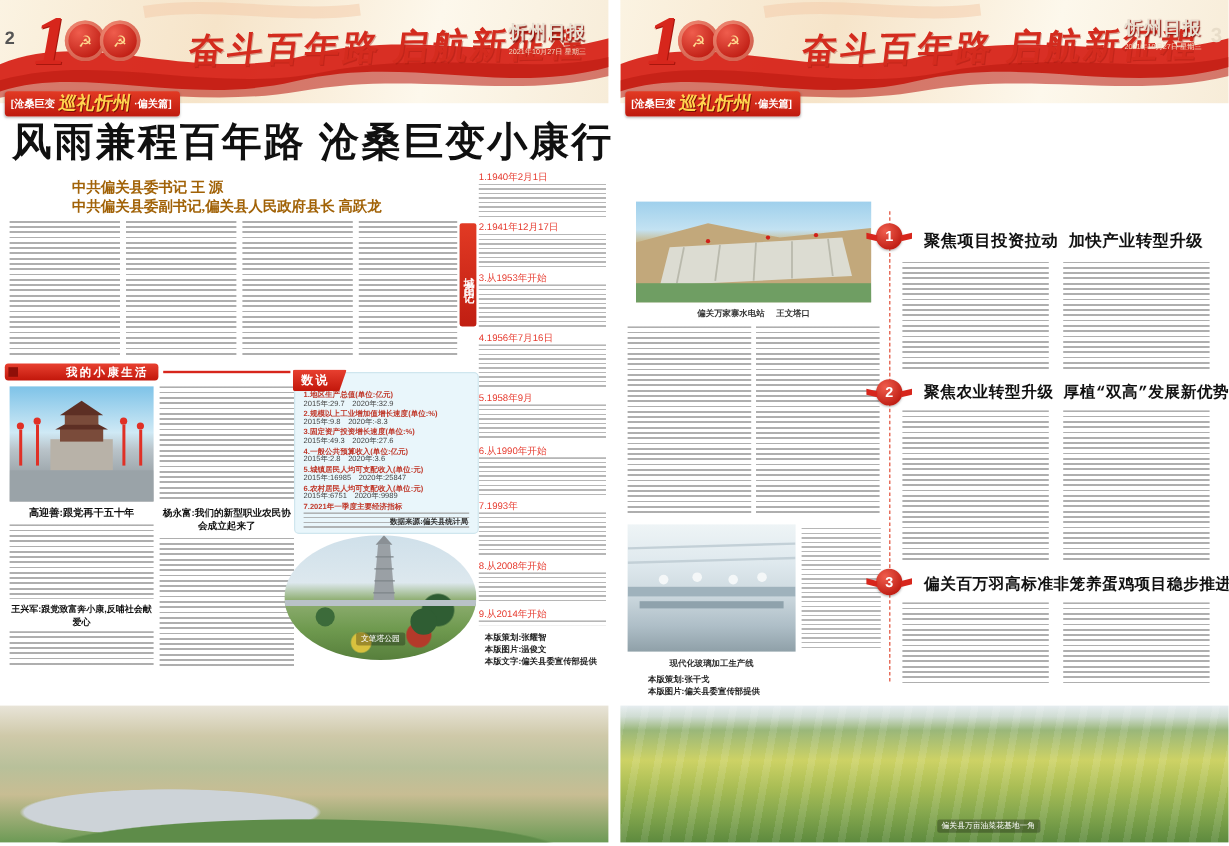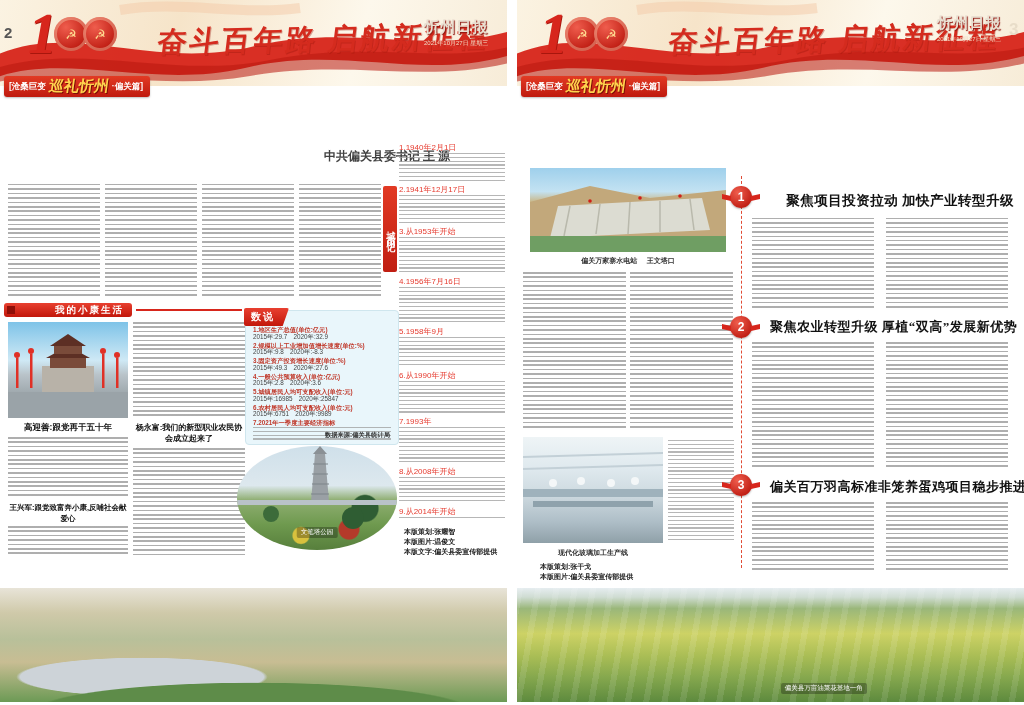--- a/index.html
+++ b/index.html
@@ -145,6 +145,7 @@
       <span class="tag-small">·偏关篇]</span>
     </div>
 
+    <div class="headline" style="top:96px;">风雨兼程百年路 沧桑巨变小康行</div>
 
     <div class="byline" style="left:60px;top:148px;width:390px;font-size:12px;">中共偏关县委书记 王 源</div>
 

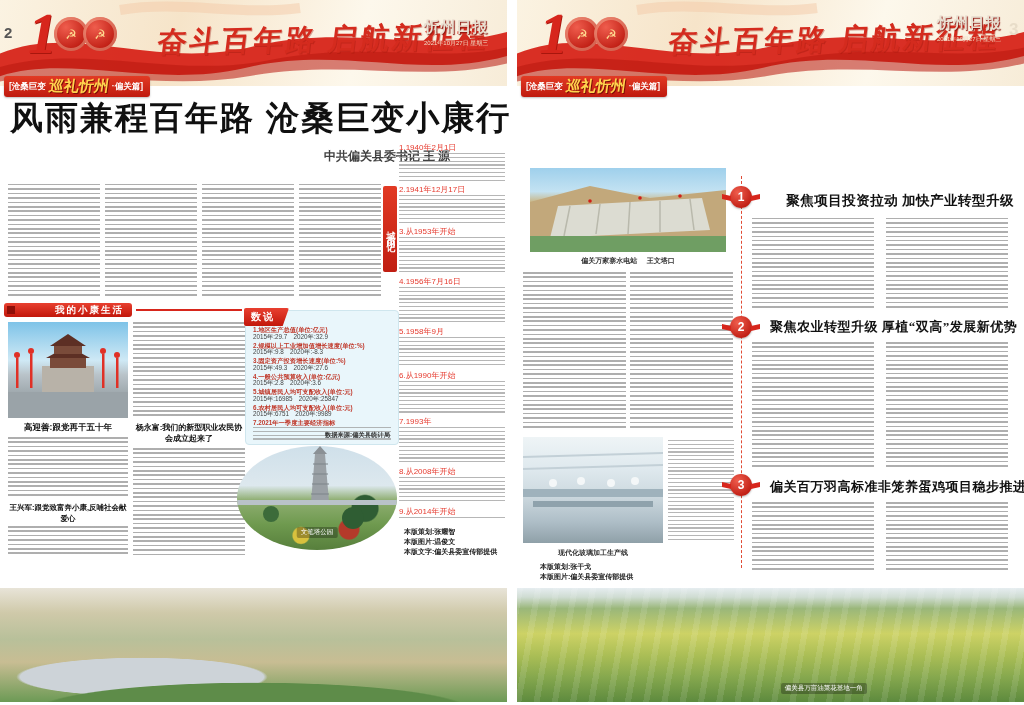--- a/index.html
+++ b/index.html
@@ -41,8 +41,8 @@
   
   .headline{position:absolute;left:10px;width:487px;text-align:center;font-weight:900;color:#101010;
             font-size:33px;letter-spacing:2px;white-space:nowrap;}
-  .byline{position:absolute;text-align:right;font-family:"Liberation Serif",serif;
-          font-weight:bold;color:#404040;}
+  .byline{position:absolute;text-align:left;font-family:"Liberation Serif",serif;
+          font-weight:bold;color:#a16207;}
 
   
   .tx{background-image:repeating-linear-gradient(to bottom,#8f8f8f 0px,#8f8f8f 1.5px,

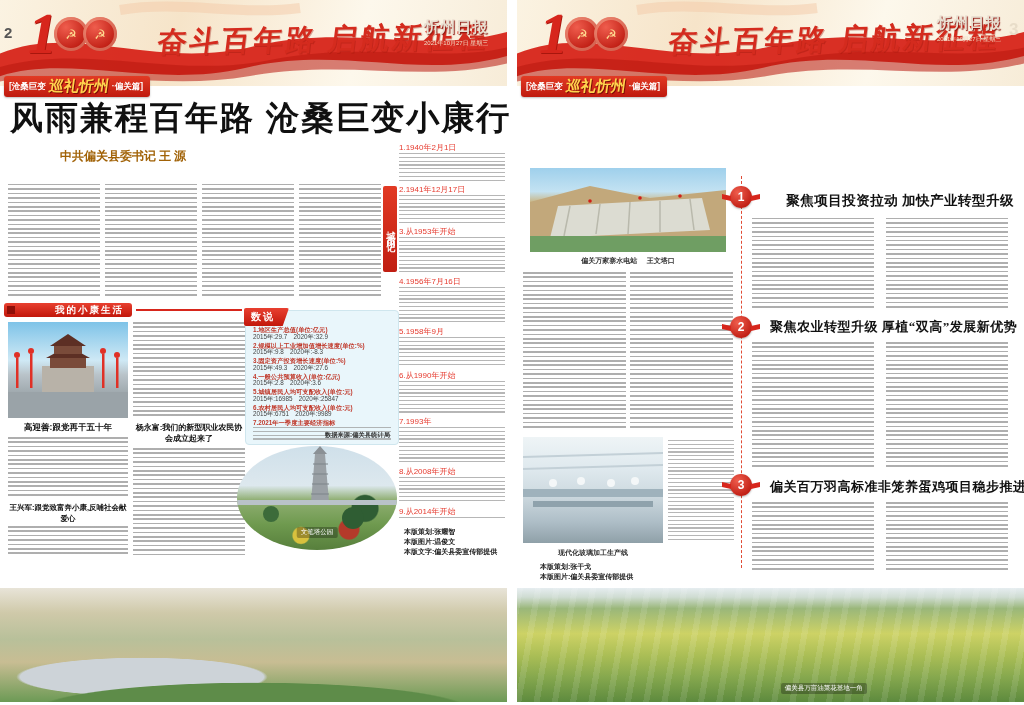--- a/index.html
+++ b/index.html
@@ -148,6 +148,7 @@
     <div class="headline" style="top:96px;">风雨兼程百年路 沧桑巨变小康行</div>
 
     <div class="byline" style="left:60px;top:148px;width:390px;font-size:12px;">中共偏关县委书记 王 源</div>
+    <div class="byline" style="left:60px;top:164px;width:390px;font-size:12px;">中共偏关县委副书记,偏关县人民政府县长 高跃龙</div>
 
     <div class="abs tx" style="left:8px;top:184px;width:92px;height:114px;"></div>
     <div class="abs tx" style="left:105px;top:184px;width:92px;height:114px;"></div>

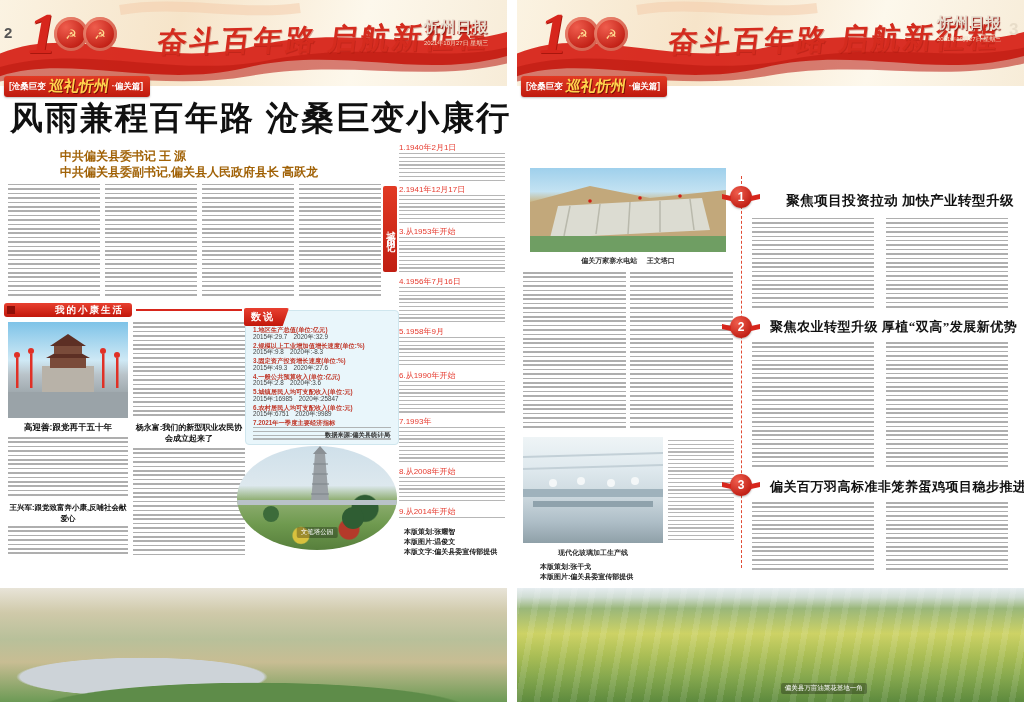--- a/index.html
+++ b/index.html
@@ -110,7 +110,7 @@
   .badge::before,.badge::after{content:"";position:absolute;top:9px;width:9px;height:5px;background:#d7261c;}
   .badge::before{left:-8px;transform:skewY(14deg);}
   .badge::after{right:-8px;transform:skewY(-14deg);}
-  .section-title{position:absolute;width:244px;text-align:right;font-family:Liberation Serif, serif;
+  .section-title{position:absolute;width:244px;text-align:left;font-family:Liberation Mono, monospace;
                  font-weight:900;color:#111;font-size:13px;letter-spacing:.5px;white-space:nowrap;}
 </style>
 </head>

